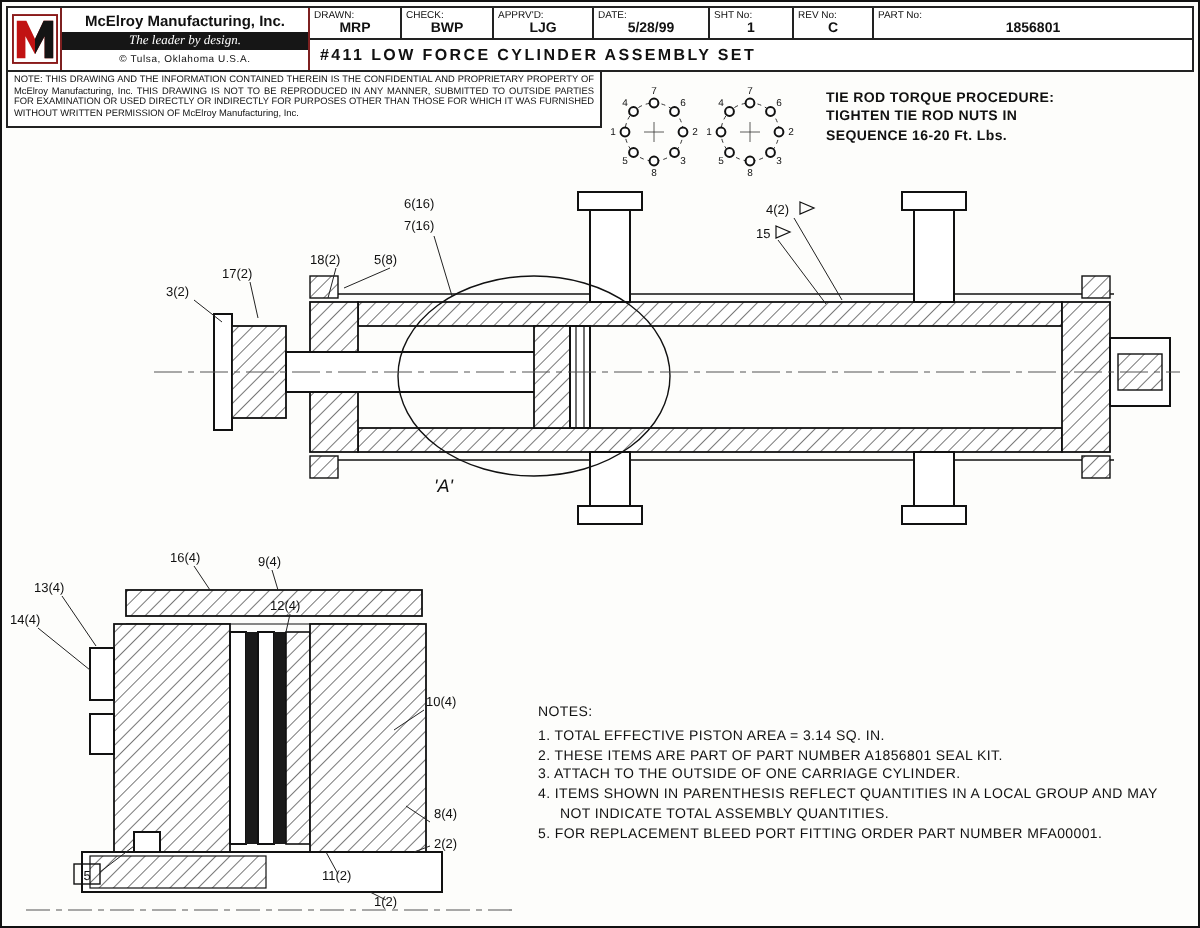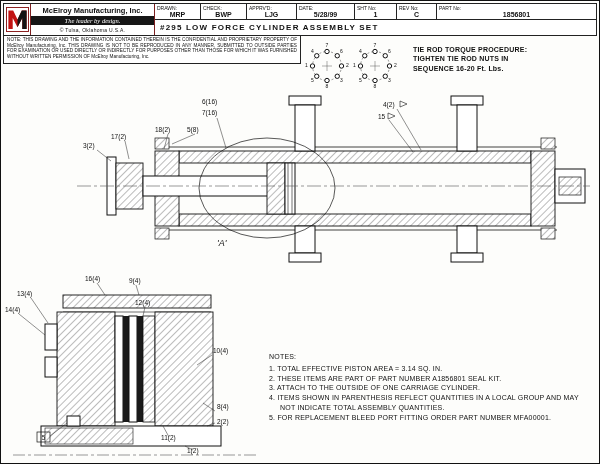--- a/index.html
+++ b/index.html
@@ -99,7 +99,7 @@
           <span class="fval">1856801</span>
         </div>
       </div>
-      <div class="title-row">#295 LOW FORCE CYLINDER ASSEMBLY SET</div>
+      <div class="title-row">#411 LOW FORCE CYLINDER ASSEMBLY SET</div>
     </div>
   </div>
 

